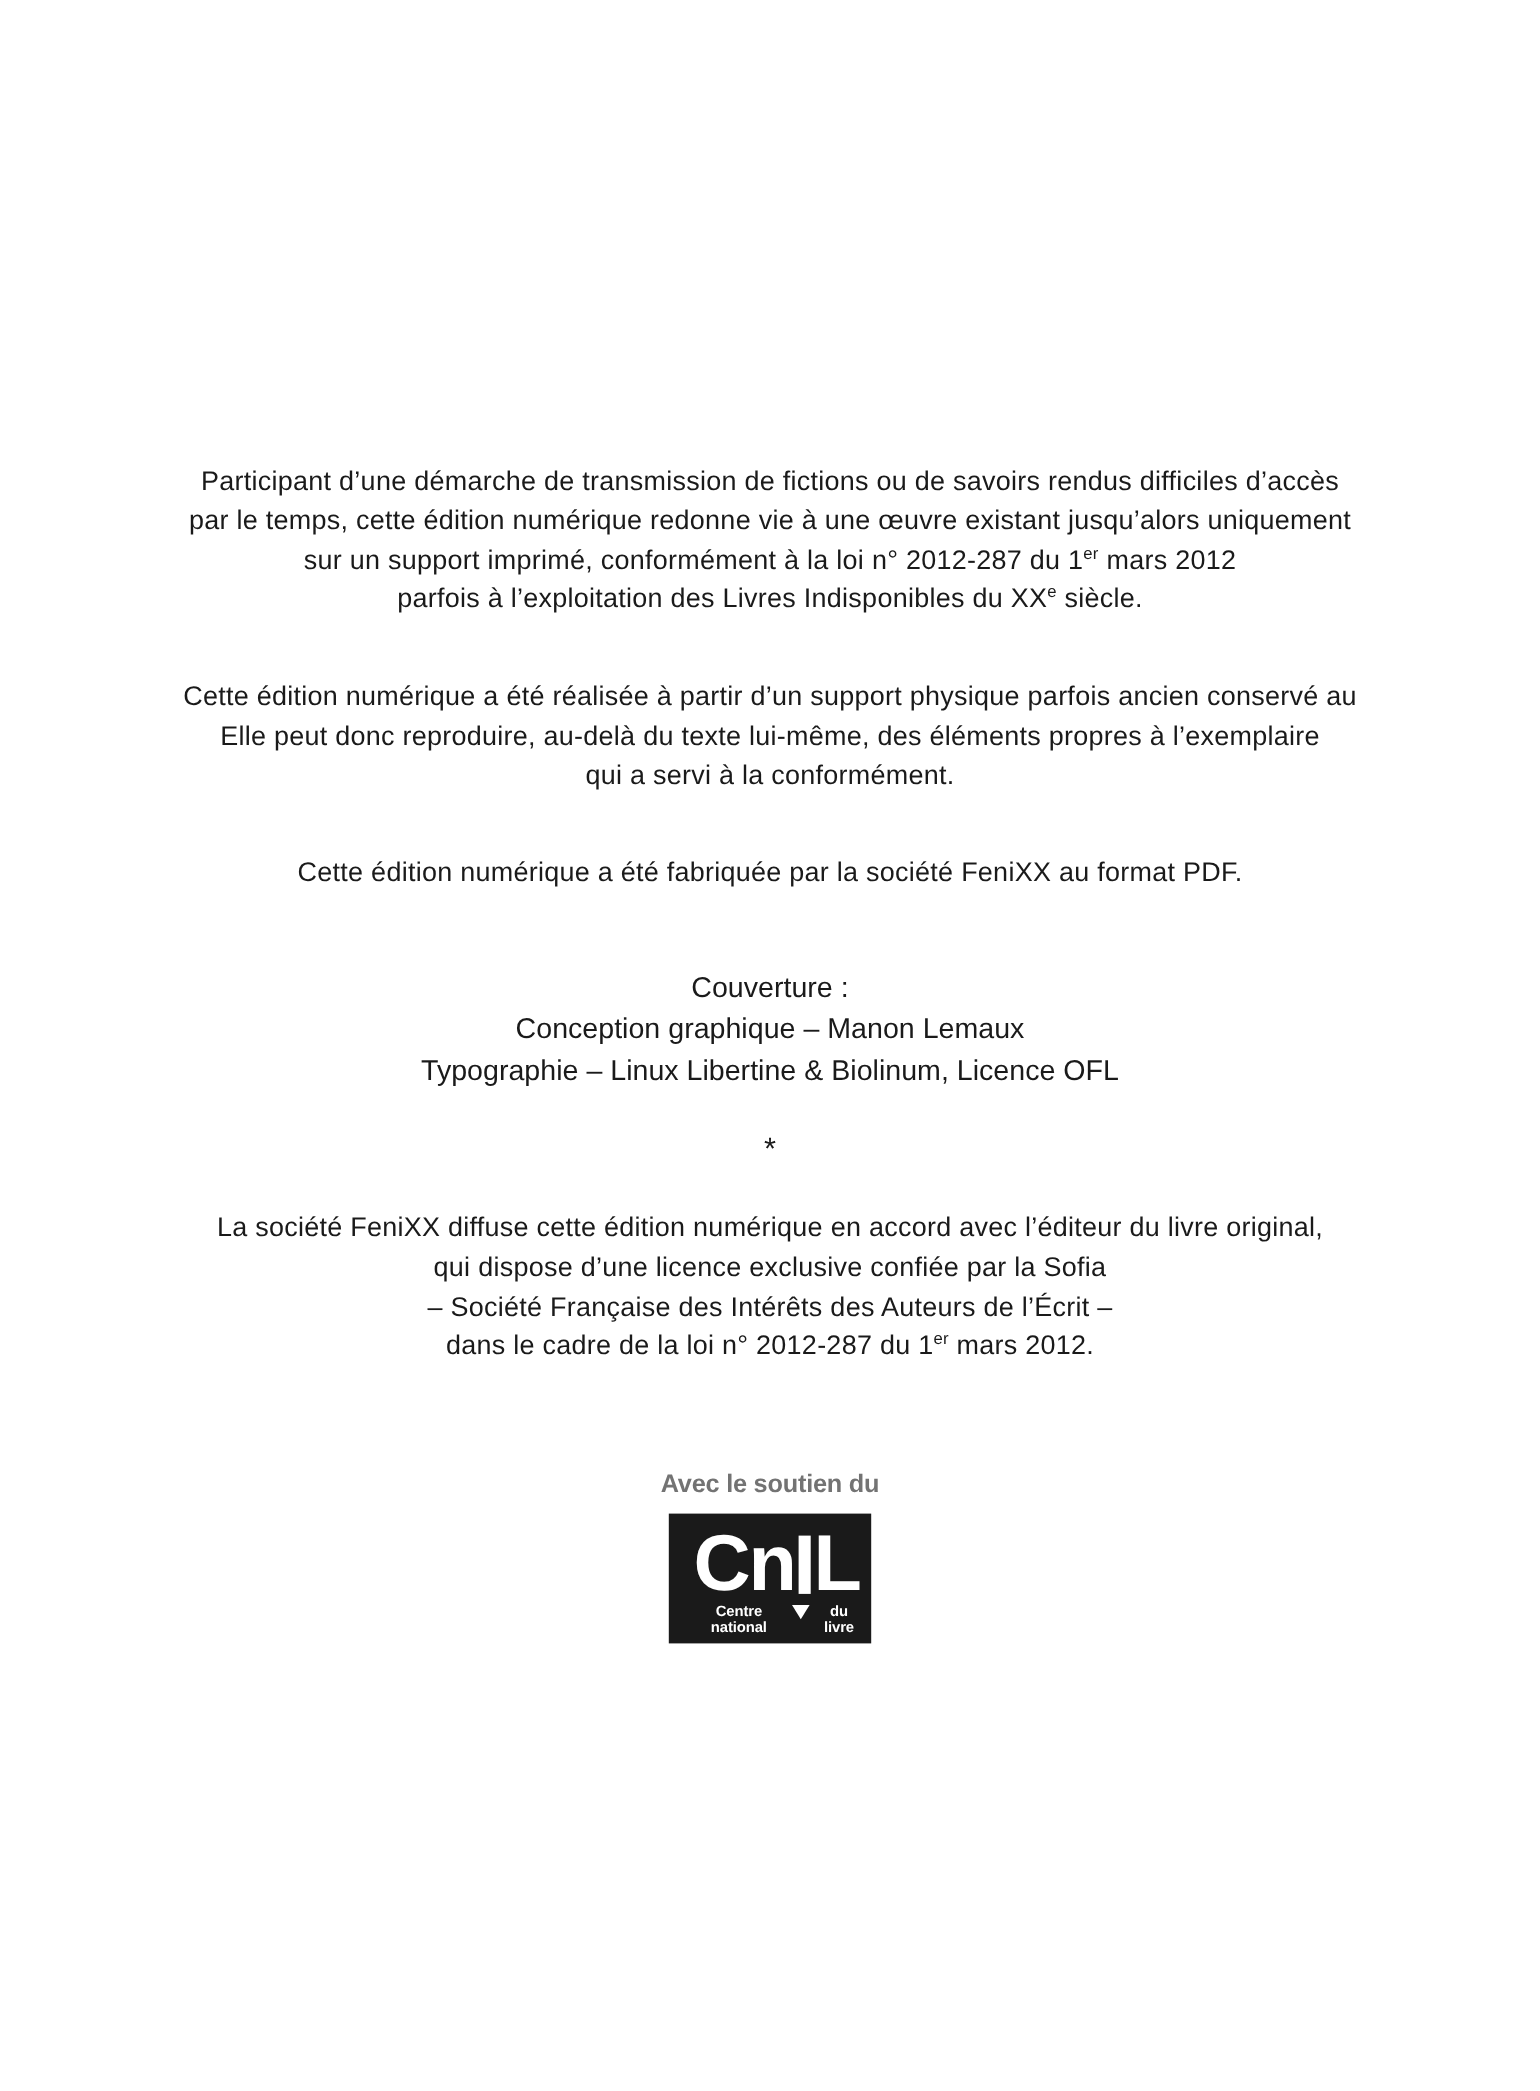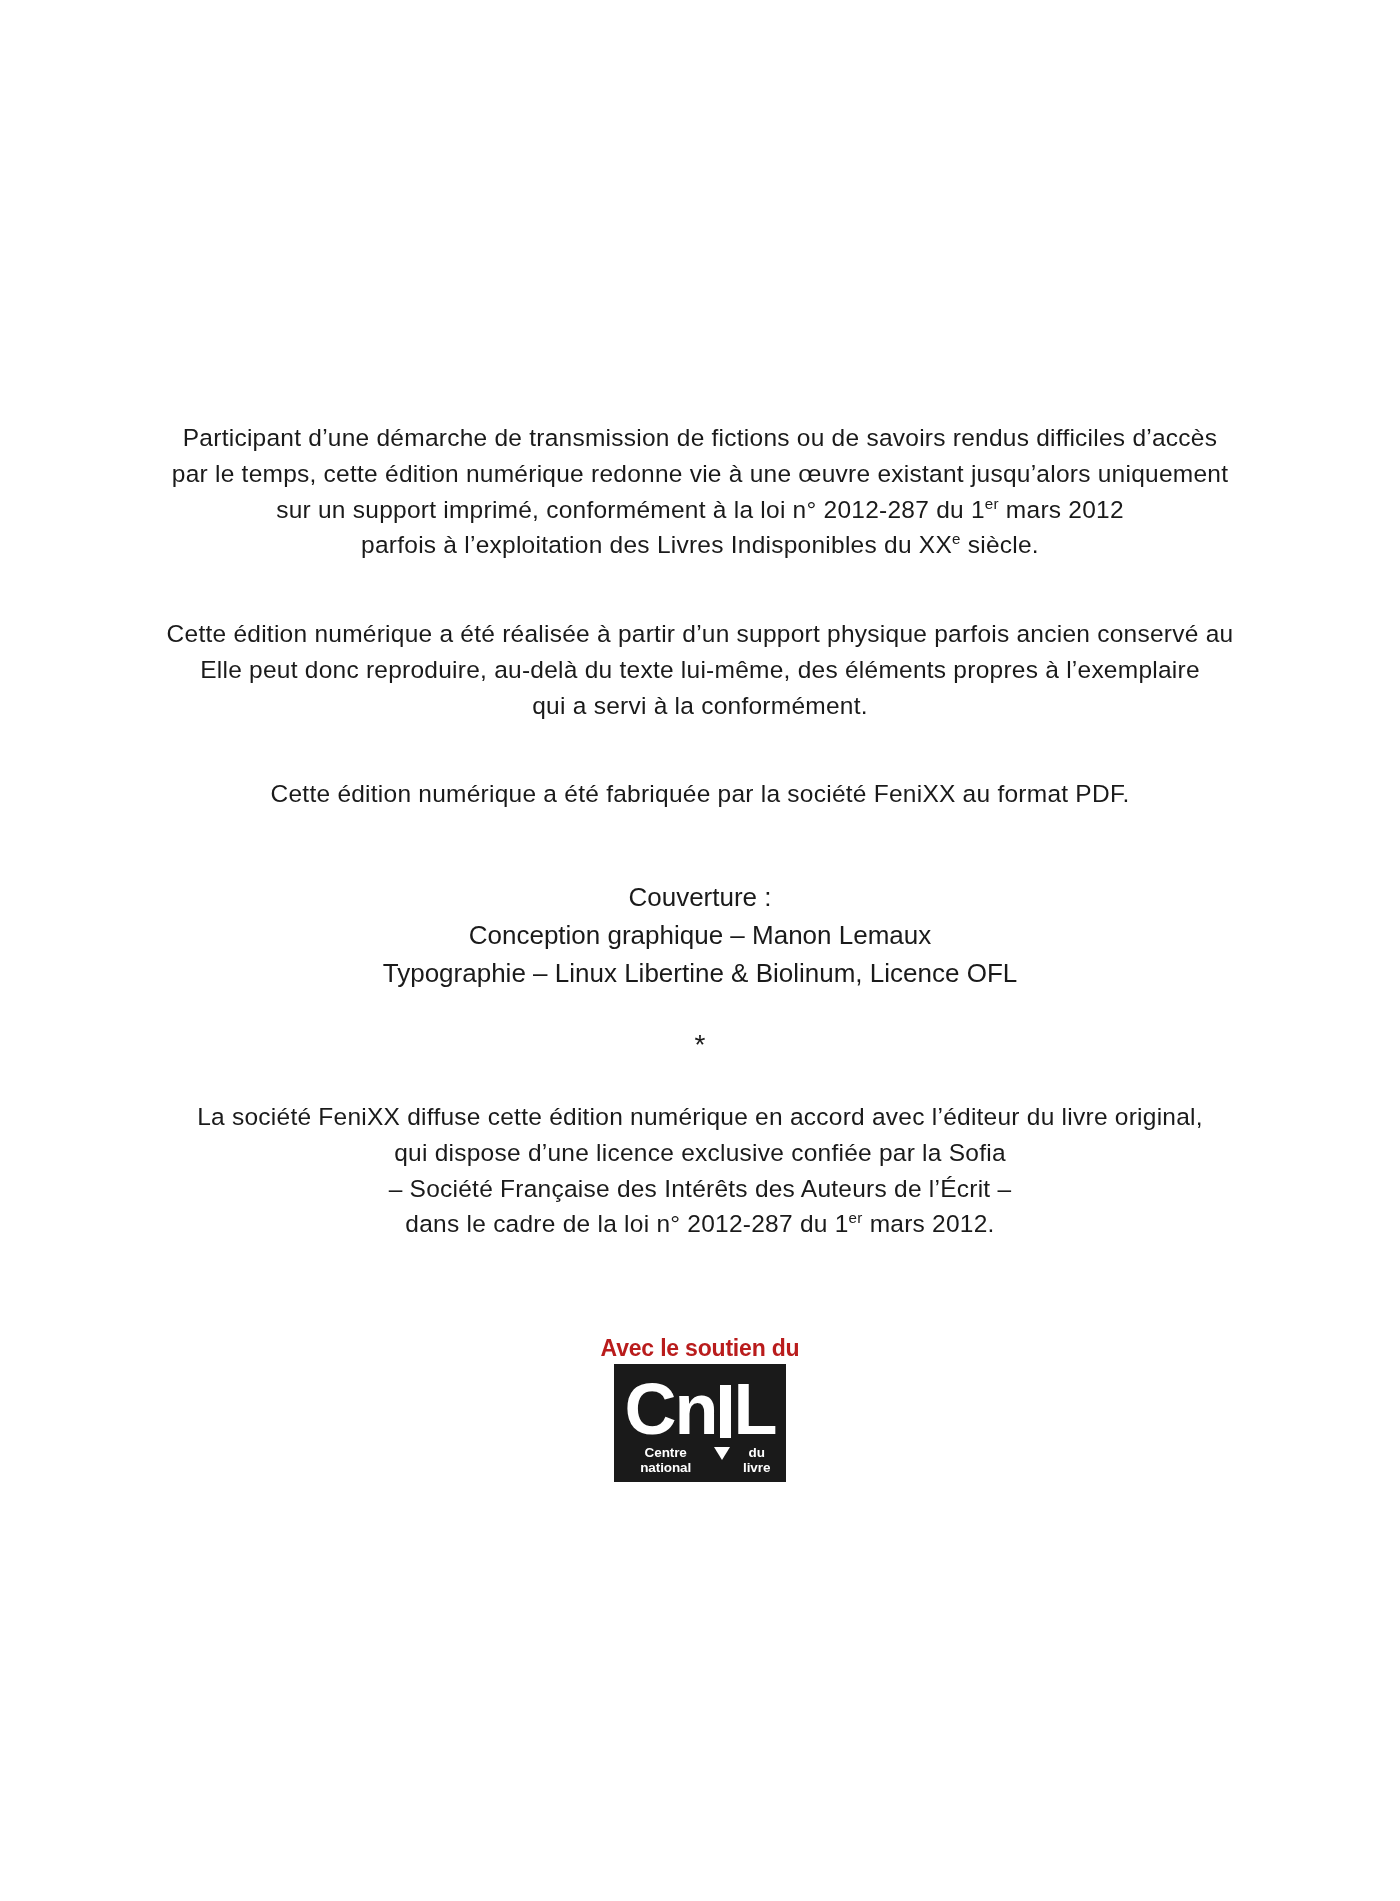--- a/index.html
+++ b/index.html
@@ -70,8 +70,8 @@
     font-size: 23px;
     font-weight: 700;
     letter-spacing: -0.2px;
-    margin-bottom: 2px;
-    color: #b91c1c;
+    margin-bottom: 14px;
+    color: #737373;
   }
   .cnl-box {
     display: inline-block;

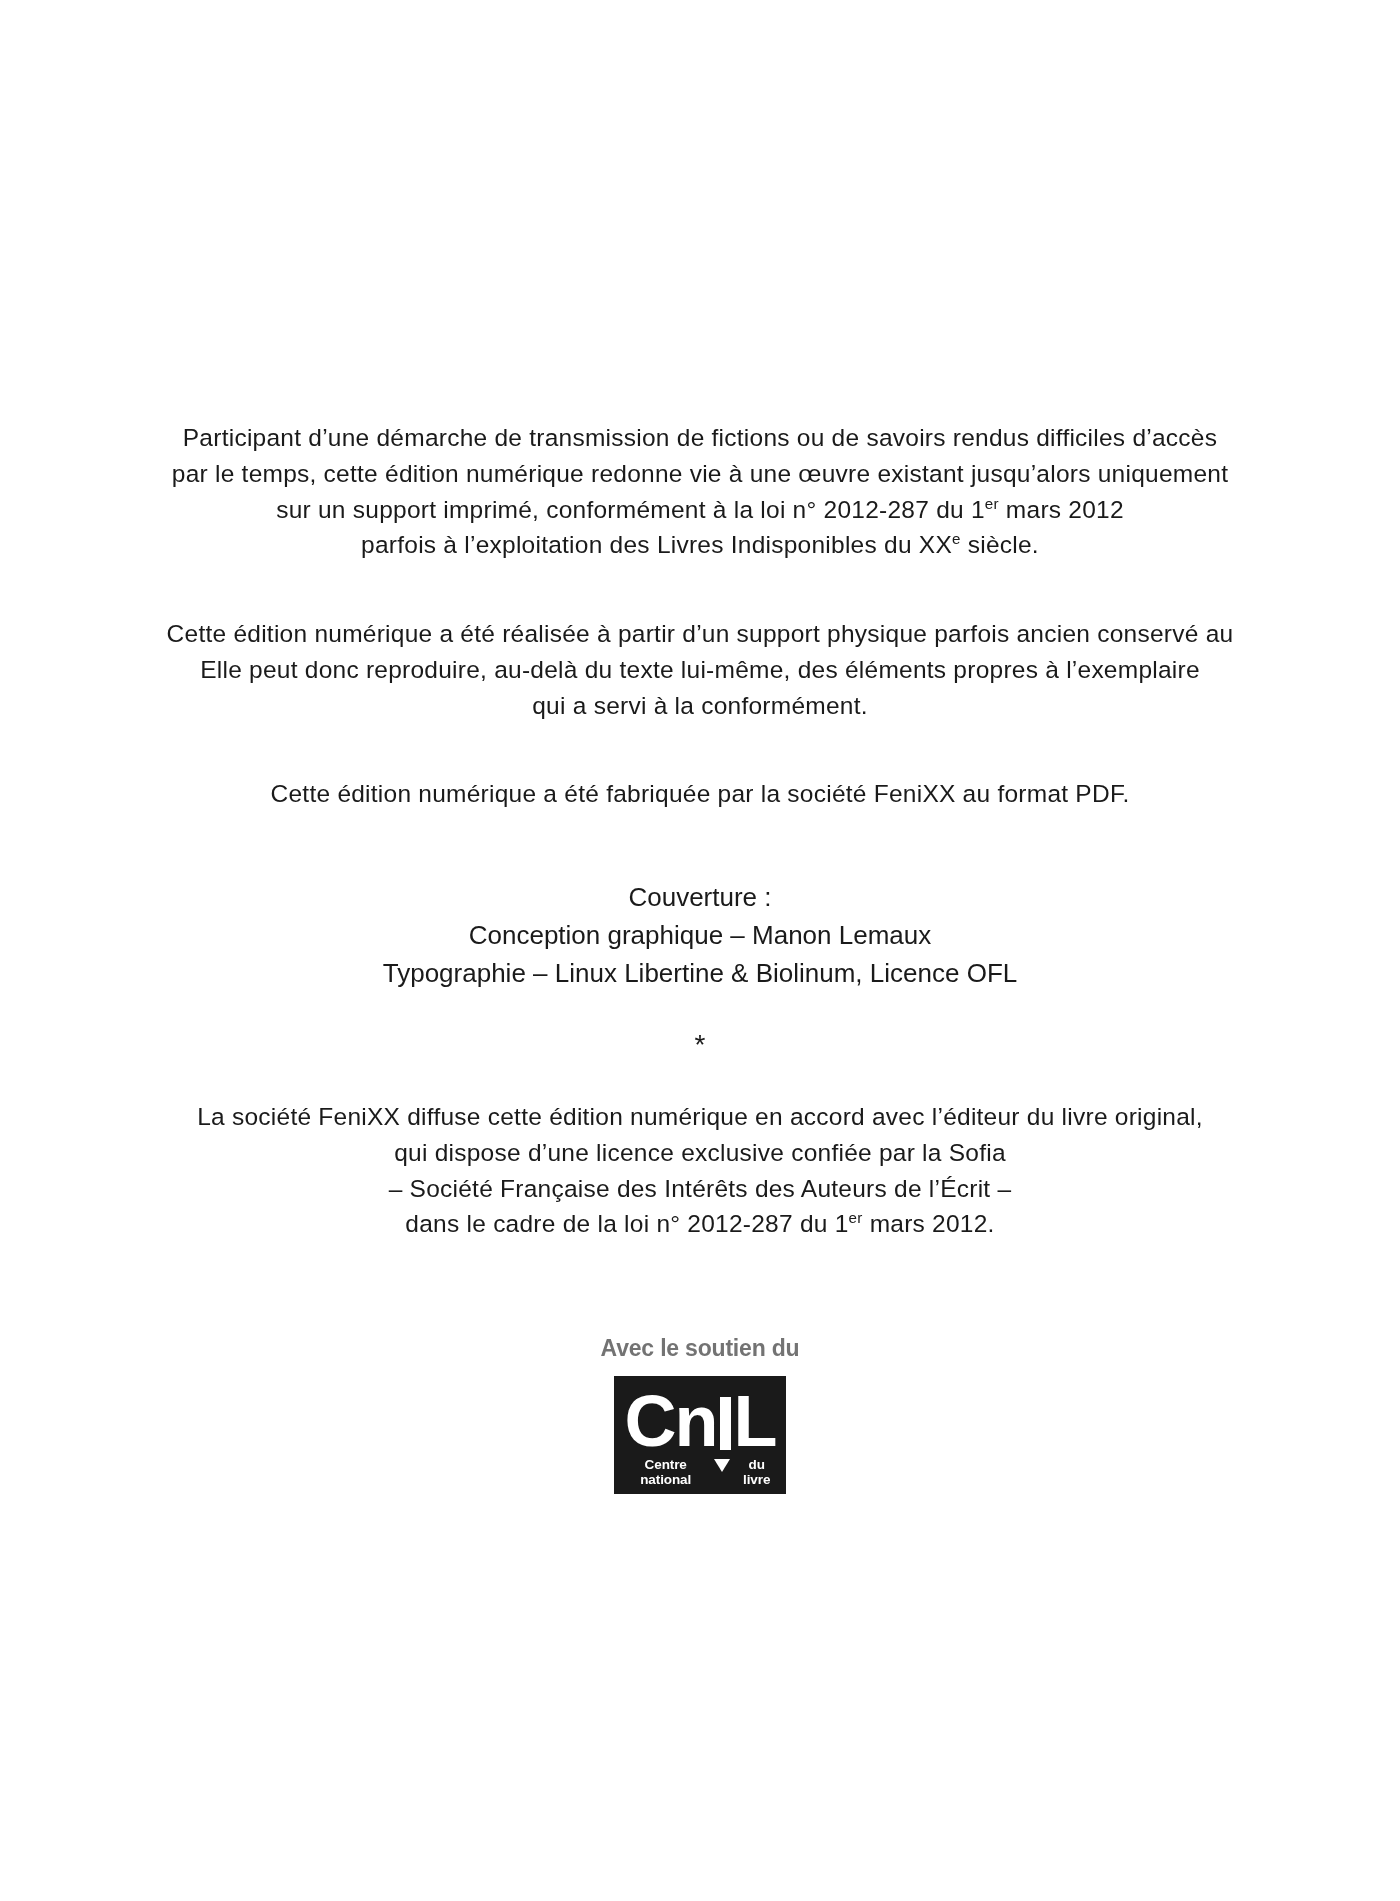--- a/index.html
+++ b/index.html
@@ -78,7 +78,7 @@
     background: #1a1a1a;
     color: #ffffff;
     width: 172px;
-    padding: 7px 0 0 0;
+    padding: 7px 0 0 12px;
     position: relative;
   }
   .cnl-main {

